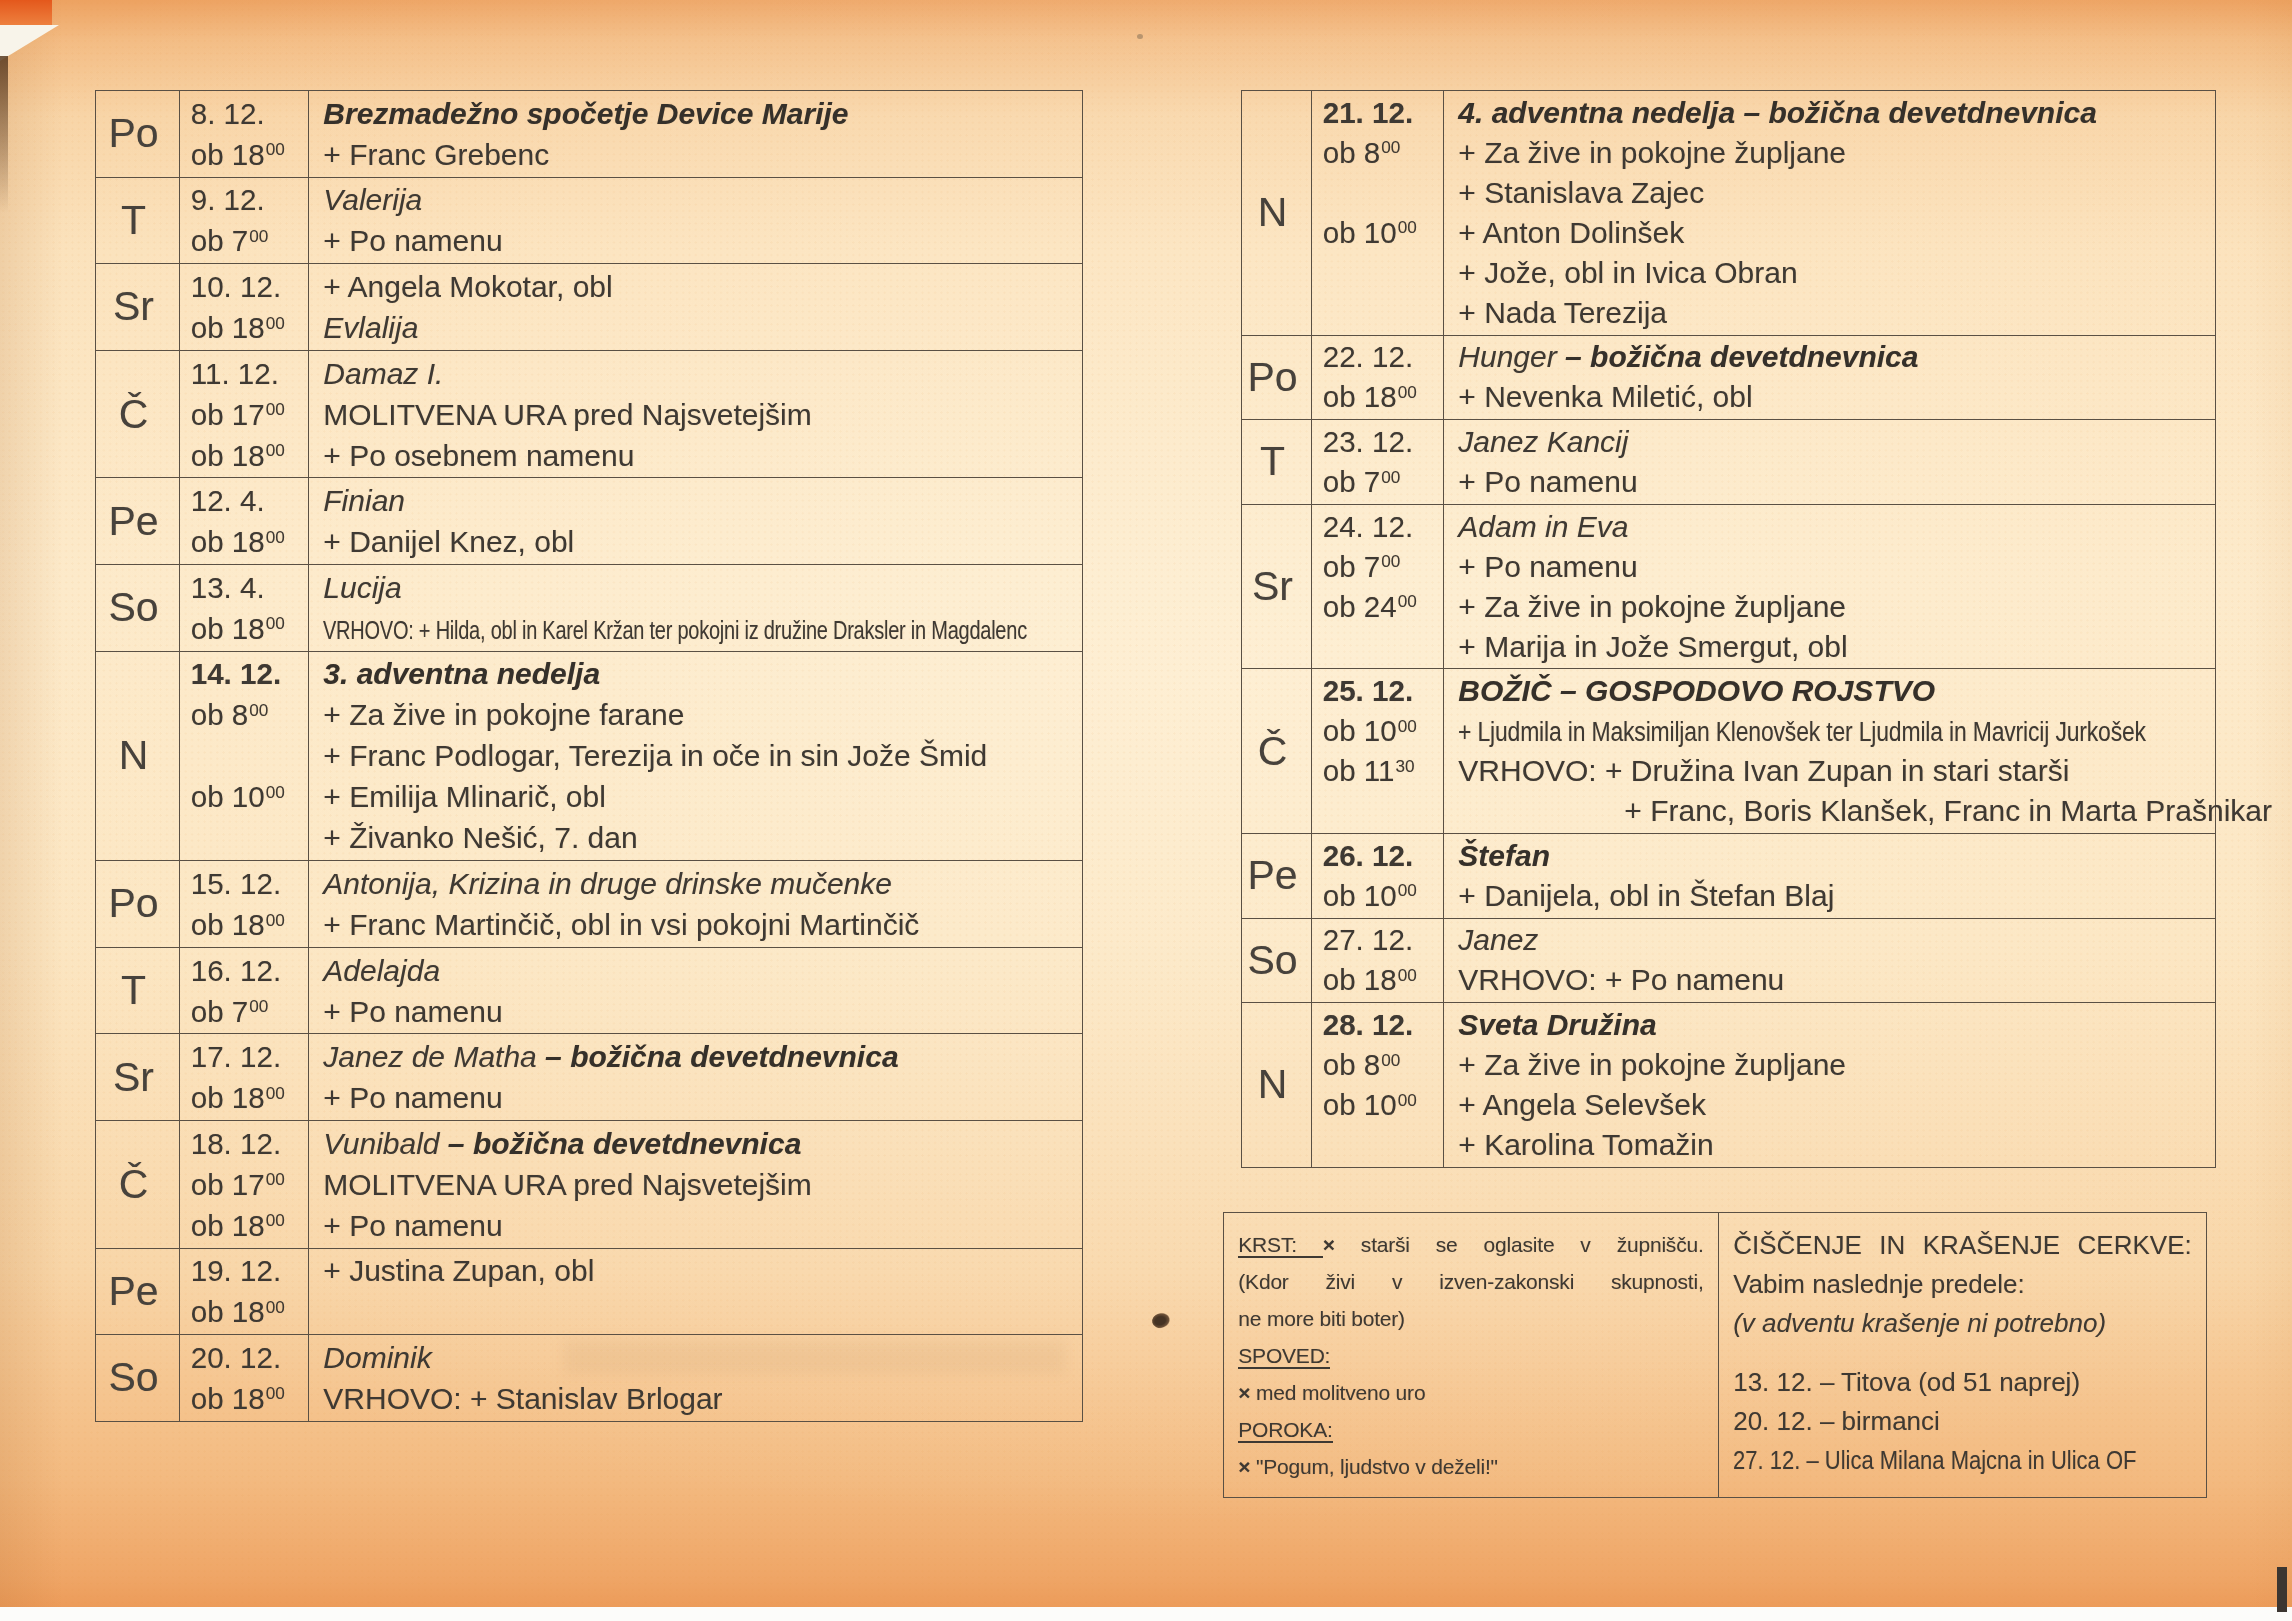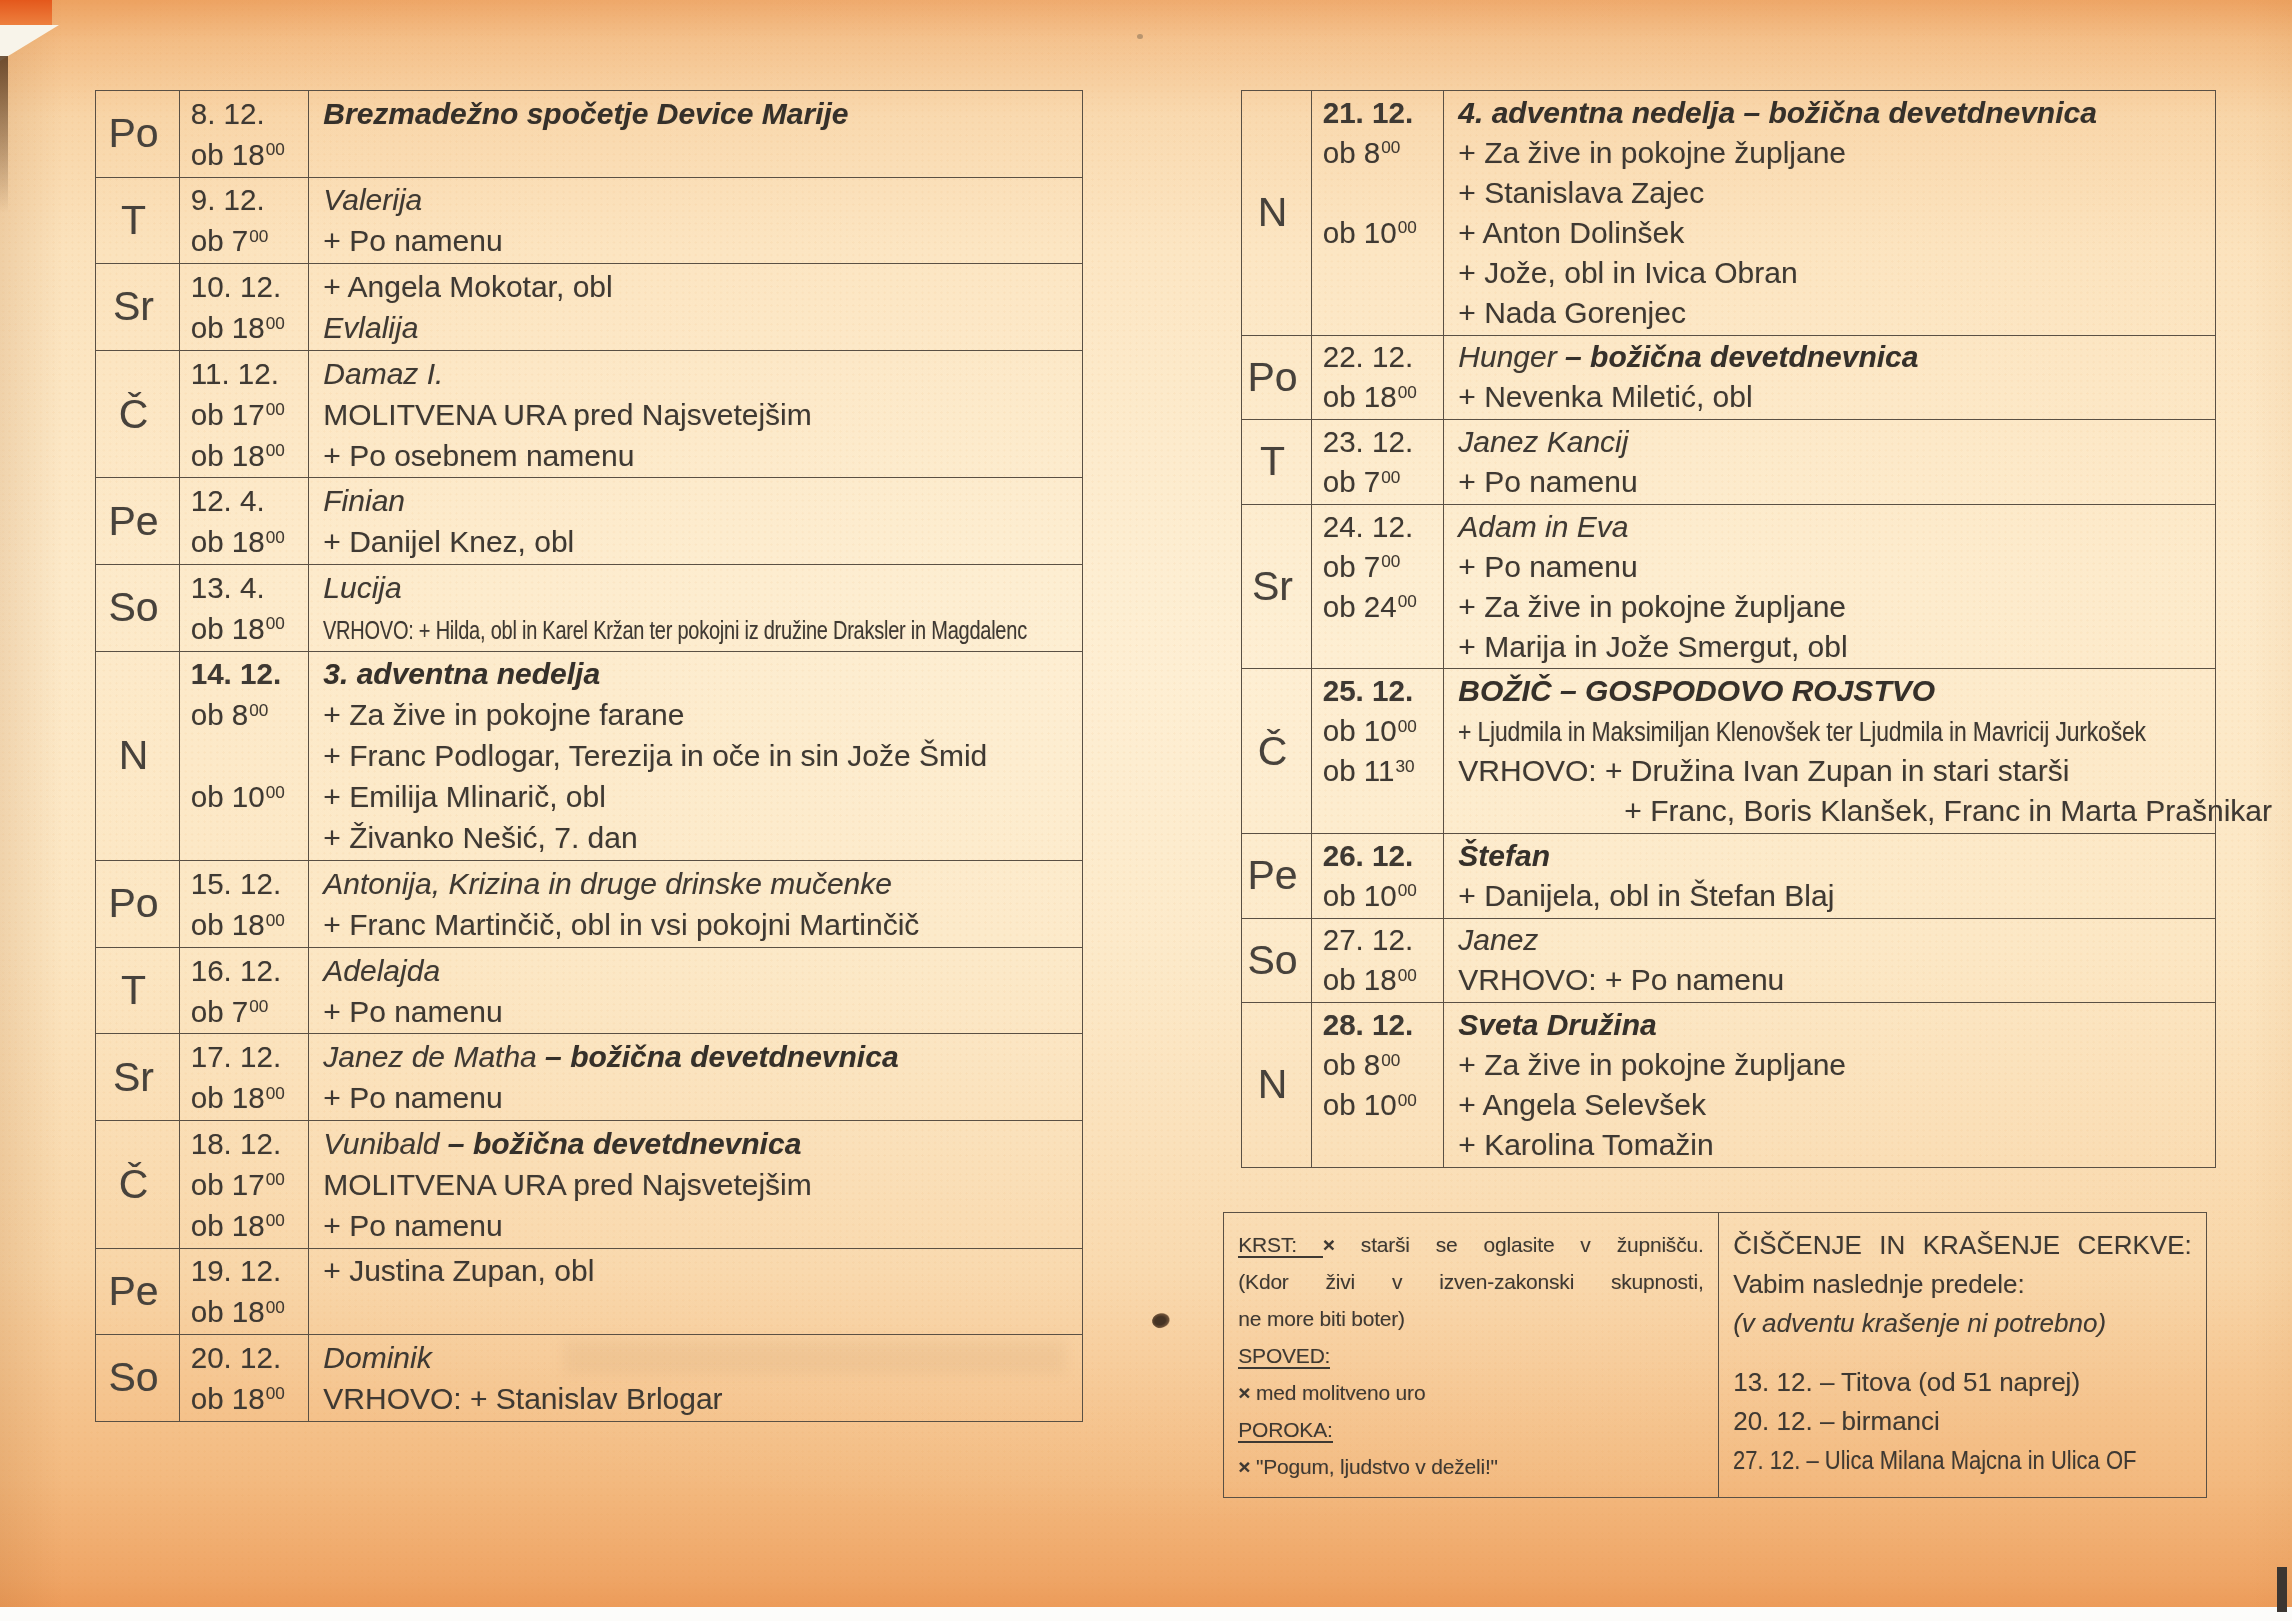--- a/index.html
+++ b/index.html
@@ -86,6 +86,7 @@
         </div>
         <div class="c desc">
           <div class="ln"><span class="title-b ">Brezmadežno spočetje Device Marije</span></div>
+          <div class="ln"><span>+ Franc Grebenc</span></div>
         </div>
       </div>
       <div class="row">

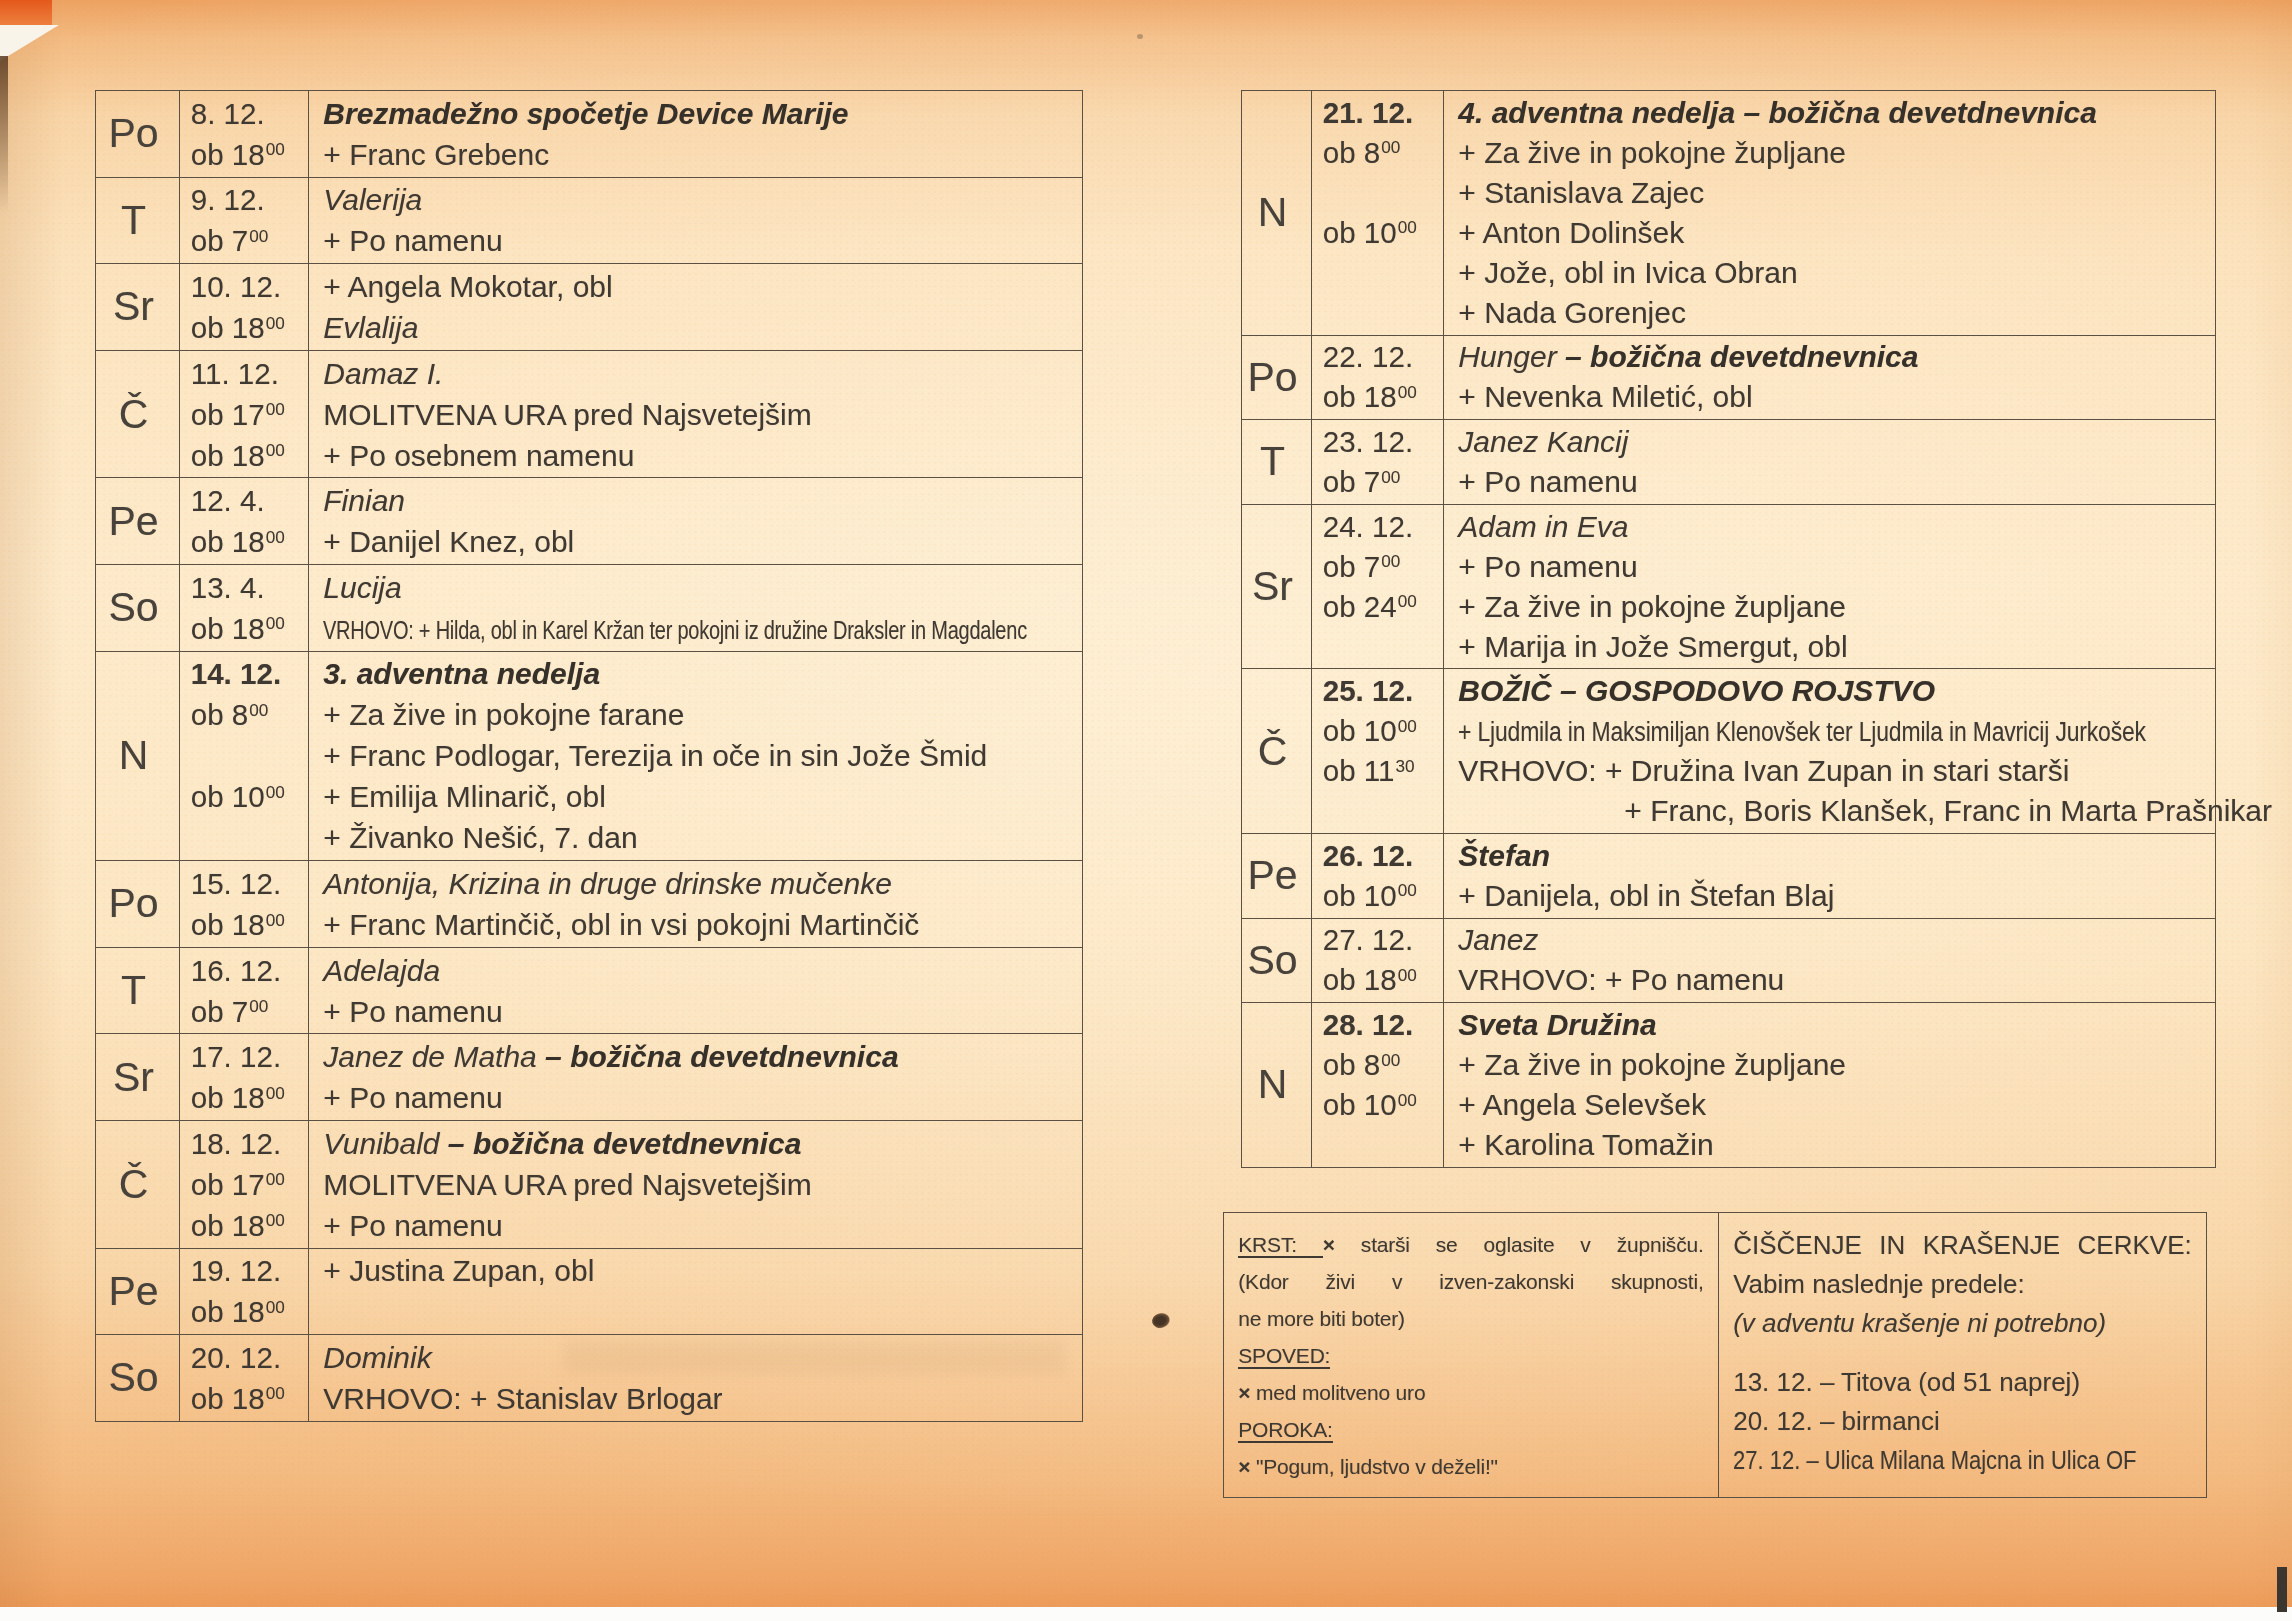--- a/index.html
+++ b/index.html
@@ -274,7 +274,7 @@
           <div class="ln"><span>+ Stanislava Zajec</span></div>
           <div class="ln"><span>+ Anton Dolinšek</span></div>
           <div class="ln"><span>+ Jože, obl in Ivica Obran</span></div>
-          <div class="ln"><span>+ Nada Gorenjec</span></div>
+          <div class="ln"><span>+ Nada Terezija</span></div>
         </div>
       </div>
       <div class="row">

